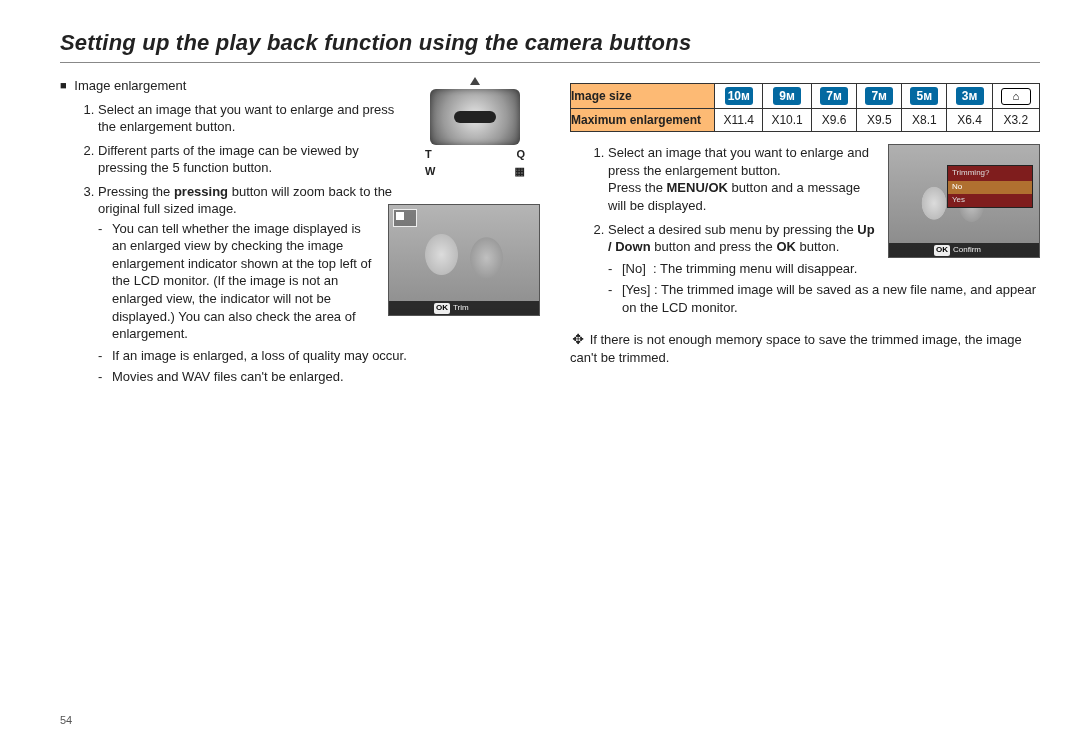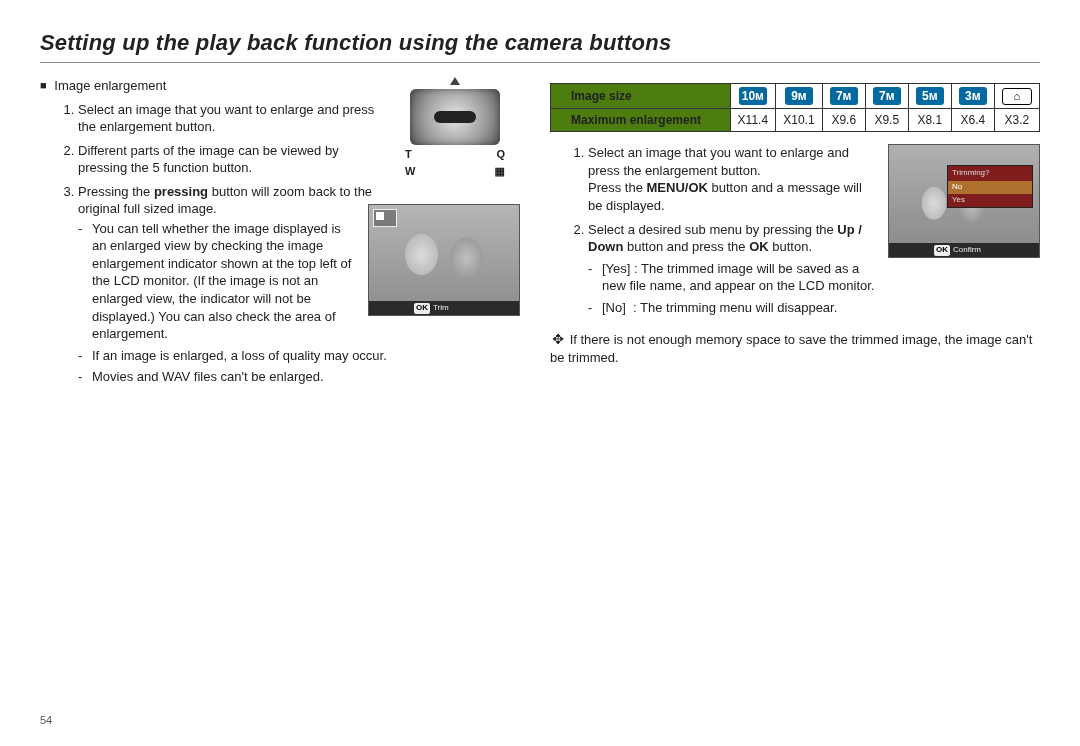--- a/index.html
+++ b/index.html
@@ -17,6 +17,7 @@
     position: relative;
     height: 100%;
     box-sizing: border-box;
+    margin-left: 20px;
   }
   h1.title {
     font-size: 22px;

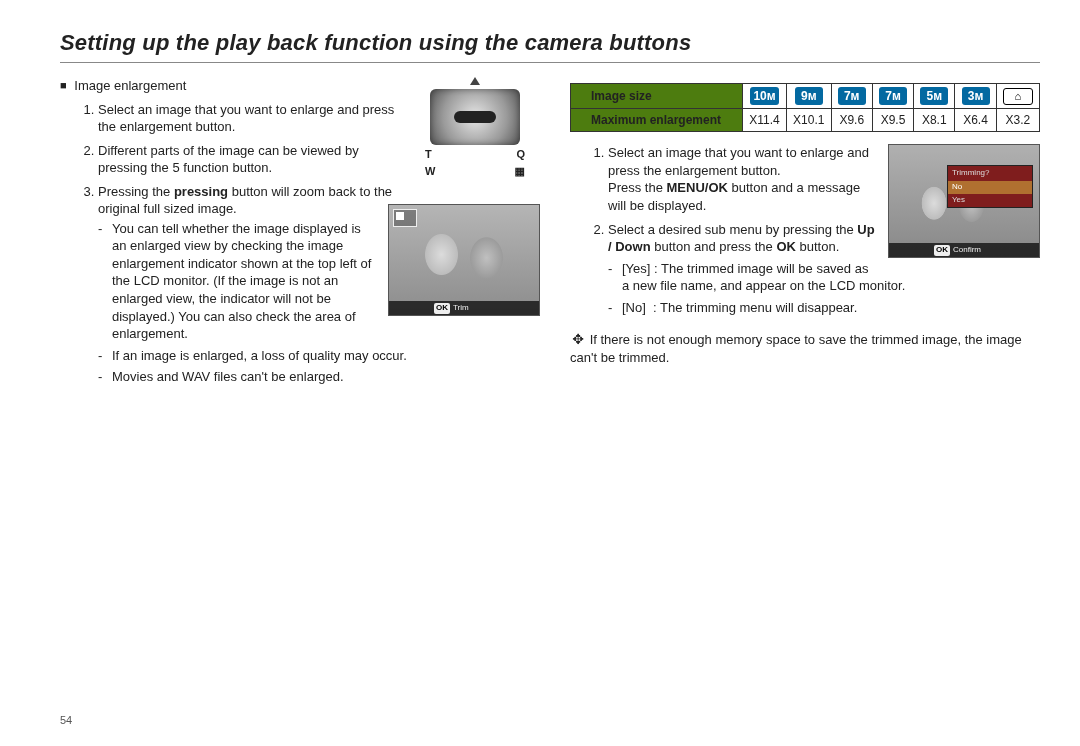--- a/index.html
+++ b/index.html
@@ -106,7 +106,7 @@
 
   table.sizes { border-collapse: collapse; width:100%; margin:6px 0 12px; font-size:12px;}
   table.sizes th, table.sizes td { border:1px solid #333; padding:3px 6px; text-align:center; }
-  table.sizes th { background:#4d7c0f; font-weight:bold; text-align:left; padding:3px 20px;}
+  table.sizes th { background:#fdba74; font-weight:bold; text-align:left; padding:3px 0;}
   .chip { display:inline-block; min-width:22px; padding:1px 3px; font-size:12px; font-weight:bold; color:#fff; background:#0369a1; border-radius:3px;}
   .chip.outline { background:#fff; color:#000; border:1px solid #000; font-weight:normal; font-size:11px; padding:0 3px;}
 

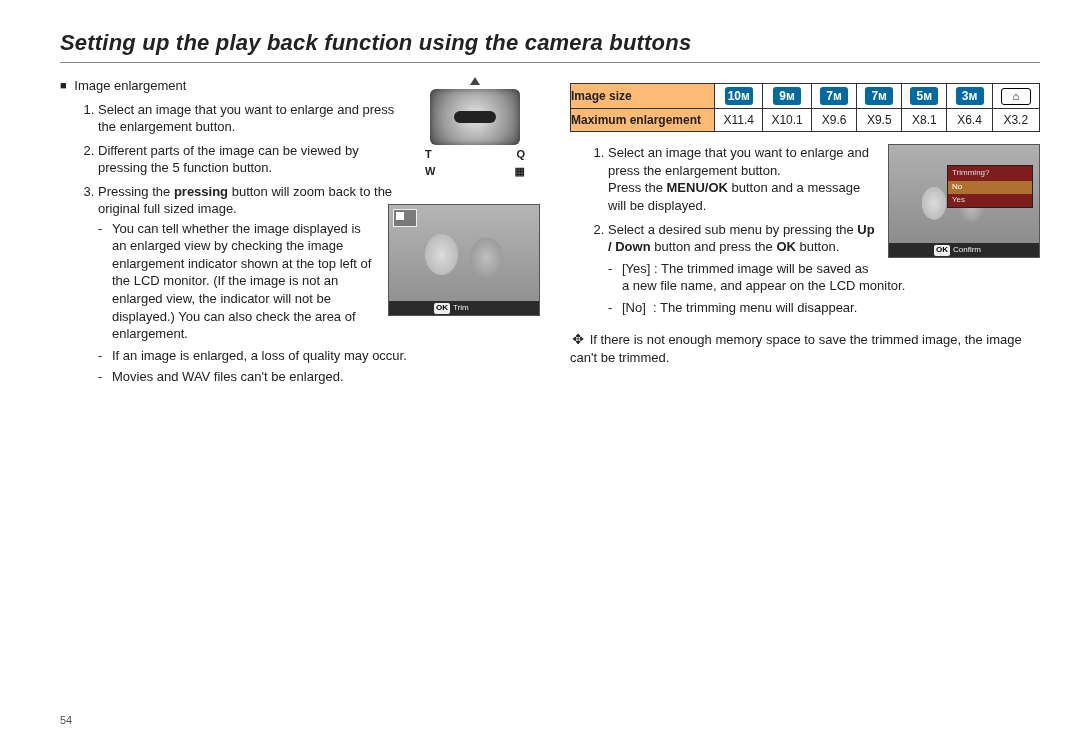--- a/index.html
+++ b/index.html
@@ -220,12 +220,12 @@
 
           <ul class="dash" style="margin-top:4px">
             <li>
+              <span>[No]</span>&nbsp;
+              <span>: The trimming menu will disappear.</span>
+            </li>
+            <li>
               <span>[Yes]</span>
               <span>: The trimmed image will be saved as a new file name, and appear on the LCD monitor.</span>
-            </li>
-            <li>
-              <span>[No]</span>&nbsp;
-              <span>: The trimming menu will disappear.</span>
             </li>
           </ul>
         </li>

